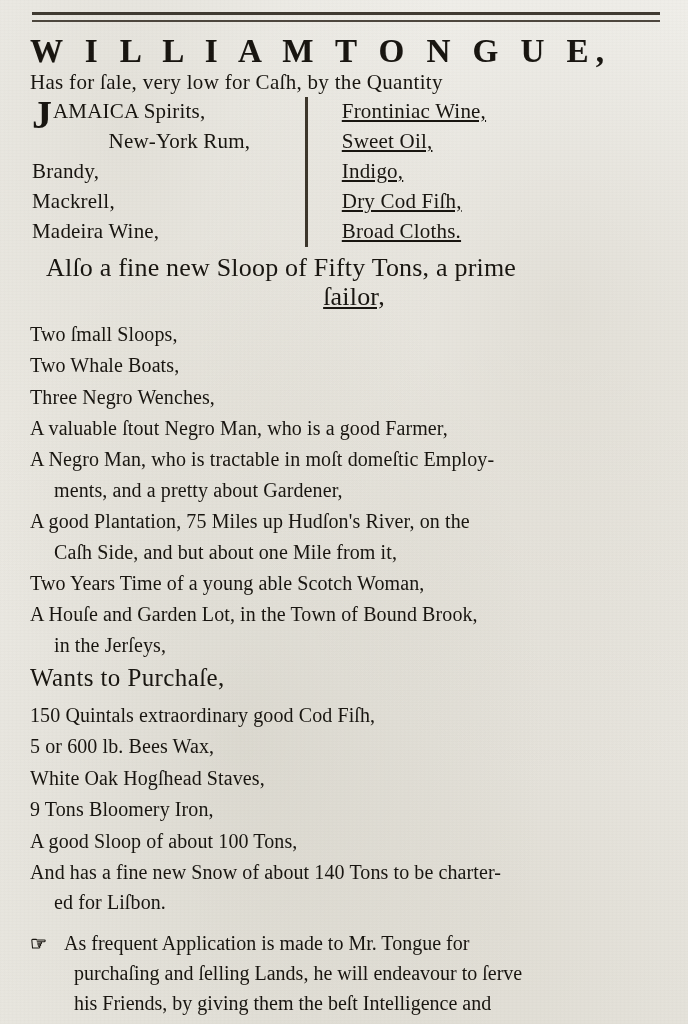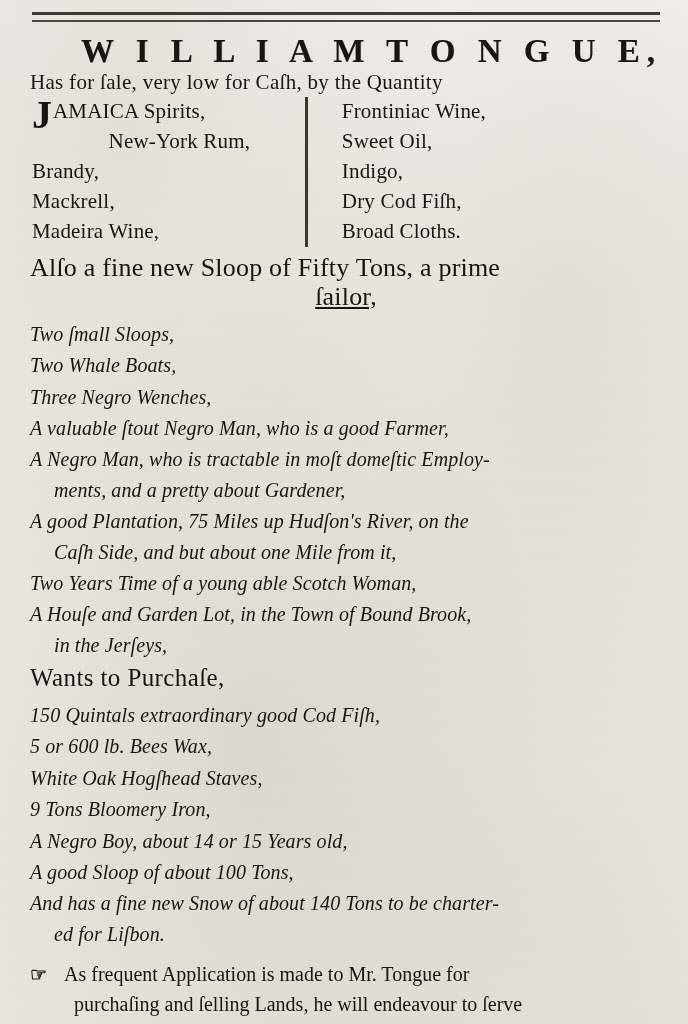--- a/index.html
+++ b/index.html
@@ -46,7 +46,7 @@
     opacity: .88;
   }
   .headline {
-    text-align: right;
+    text-align: left;
     font-size: 33px;
     letter-spacing: 7px;
     font-weight: 700;

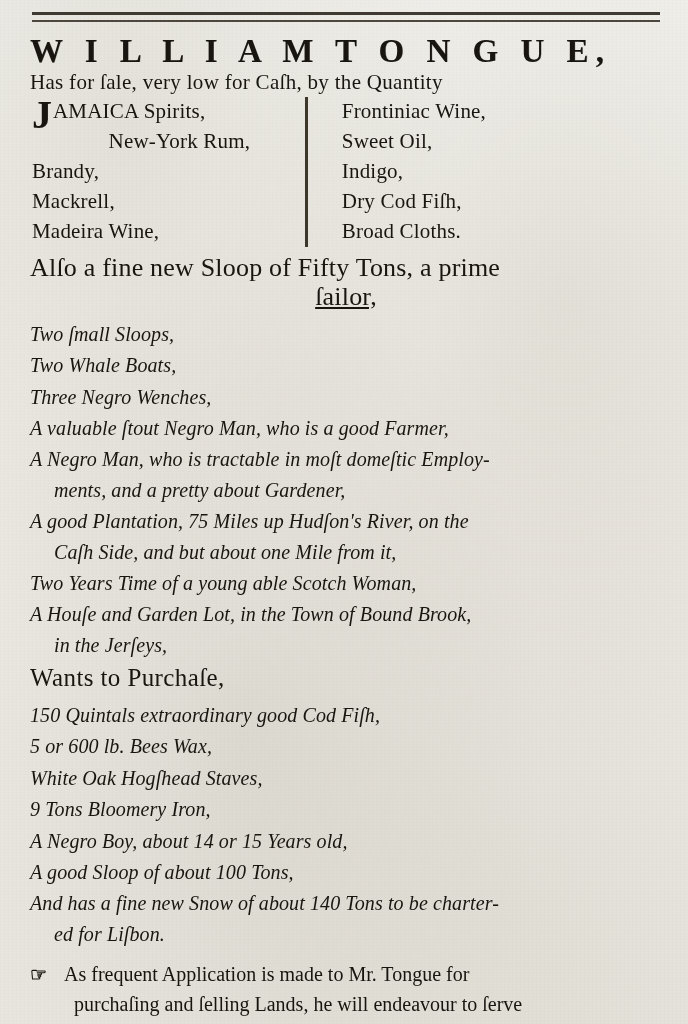--- a/index.html
+++ b/index.html
@@ -76,6 +76,7 @@
     width: 54%;
     padding-left: 34px;
     border-left: 3px solid #3d372d;
+    text-decoration: underline;
   }
   .dropcap-line {
     position: relative;

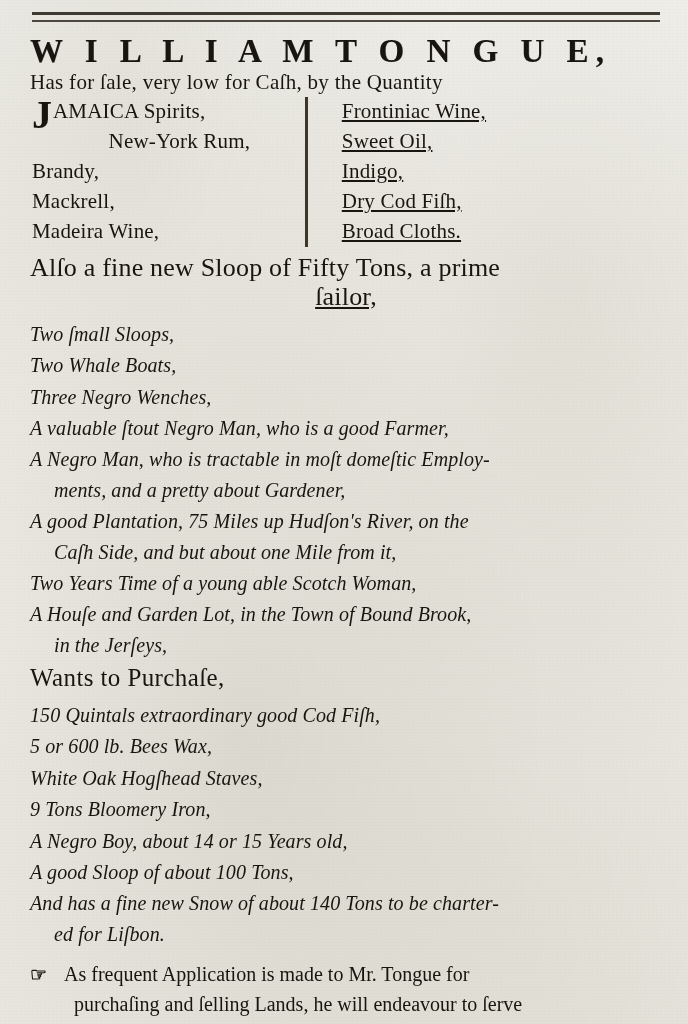--- a/index.html
+++ b/index.html
@@ -102,7 +102,7 @@
     font-size: 26px;
     line-height: 1.12;
     text-align: justify;
-    margin: 6px 0 0 0;
+    margin: 6px 0 0 16px;
     letter-spacing: .2px;
   }
   .bigline .center {

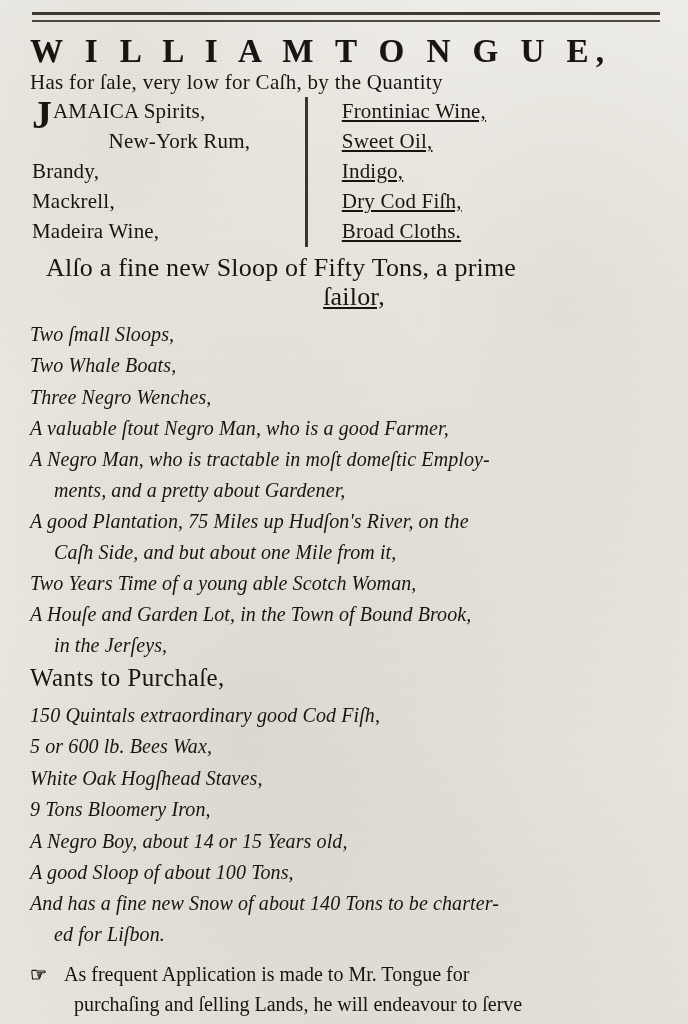--- a/index.html
+++ b/index.html
@@ -118,7 +118,6 @@
   }
   .body-list .entry {
     margin-bottom: 1px;
-    font-style: italic;
   }
   .body-list .cont {
     padding-left: 24px;

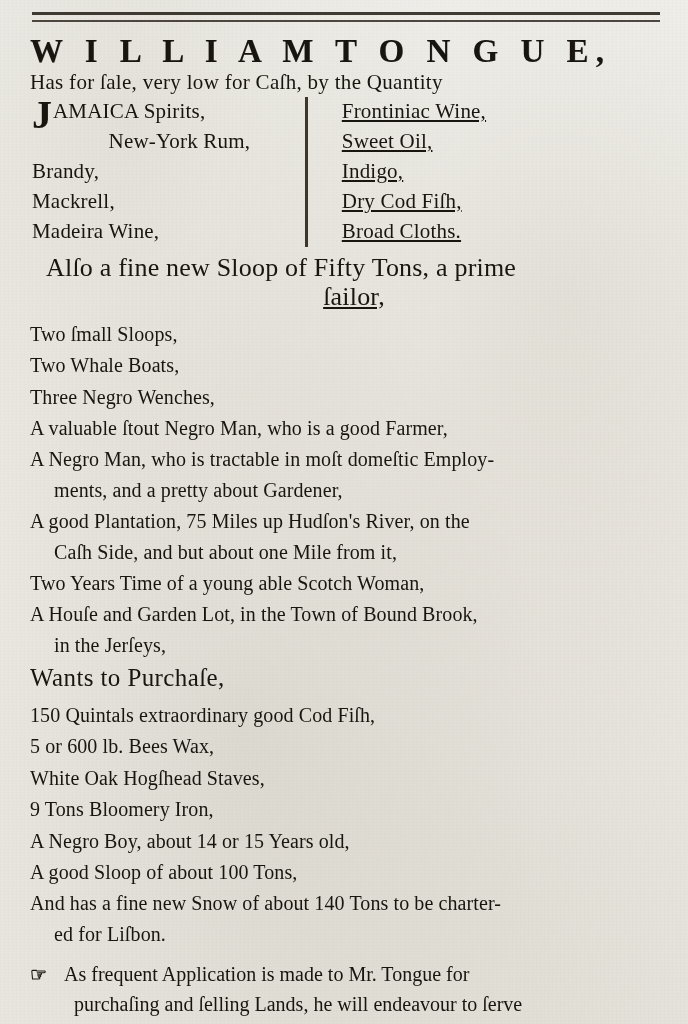--- a/index.html
+++ b/index.html
@@ -232,9 +232,6 @@
       <span>9 Tons Bloomery Iron,</span>
     </div>
     <div class="entry">
-      <span>A Negro Boy, about 14 or 15 Years old,</span>
-    </div>
-    <div class="entry">
       <span>A good Sloop of about 100 Tons,</span>
     </div>
     <div class="entry">

